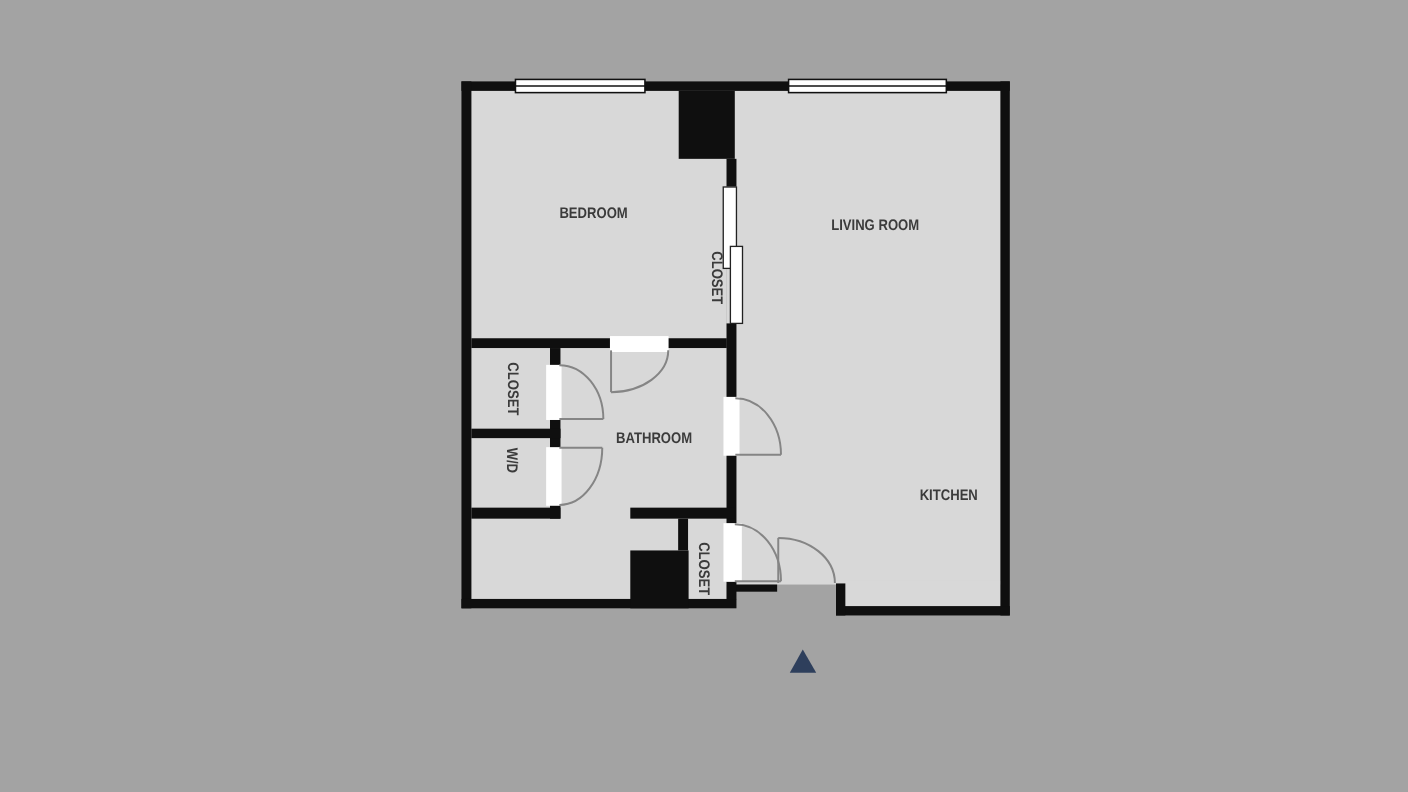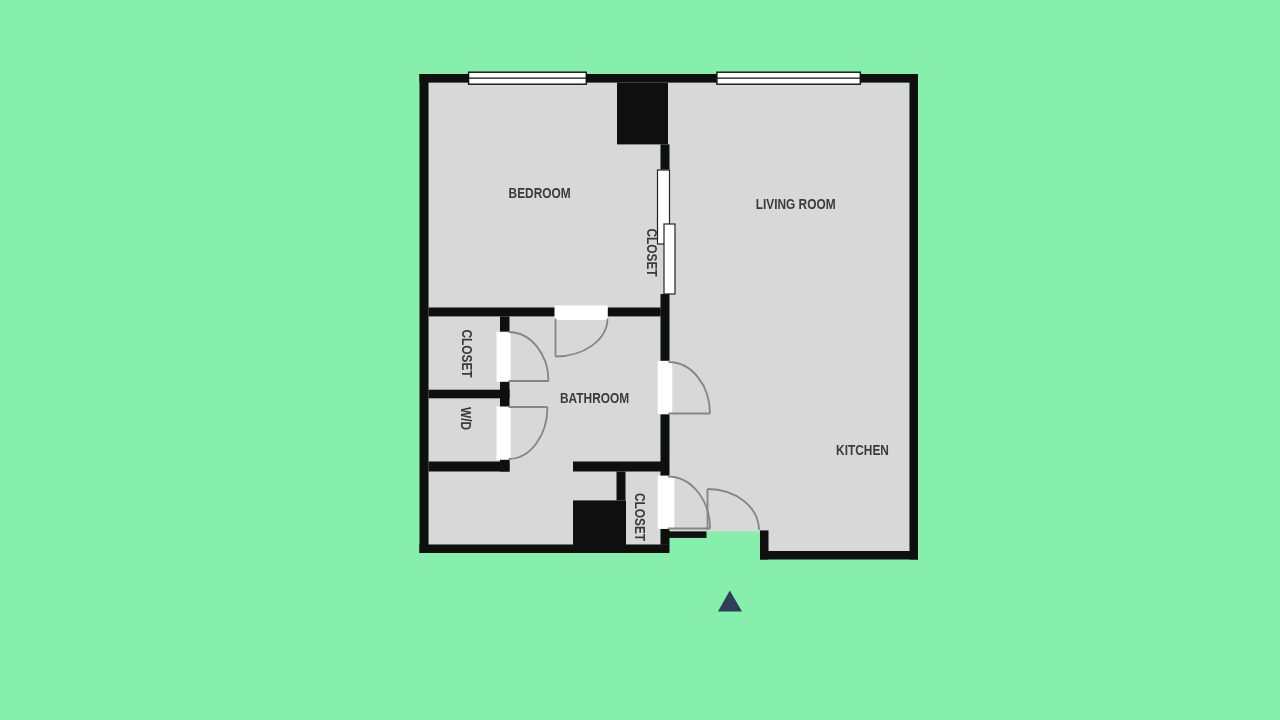--- a/index.html
+++ b/index.html
@@ -3,7 +3,7 @@
 <meta charset="utf-8">
 <style>
   html,body{margin:0;padding:0;background:#ffffff;}
-  .page{width:1280px;height:720px;position:relative;overflow:hidden;background:#86efac;}
+  .page{width:1280px;height:720px;position:relative;overflow:hidden;background:#a3a3a3;}
   text{font-family:"Liberation Sans", sans-serif;font-weight:bold;fill:#3b3b3b;}
 </style>
 </head>

